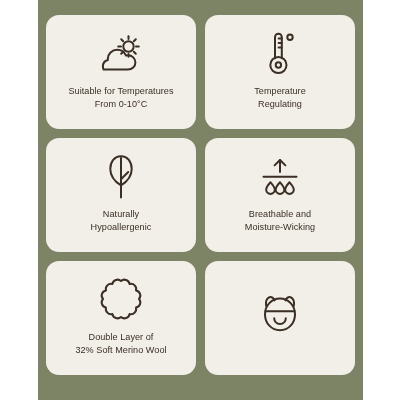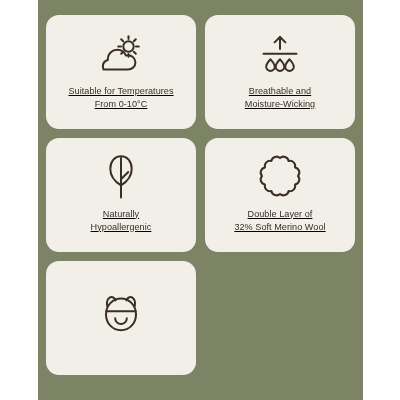--- a/index.html
+++ b/index.html
@@ -32,7 +32,6 @@
     display: flex;
     align-items: center;
     justify-content: center;
-    text-decoration: underline;
   }
 
   #grid {

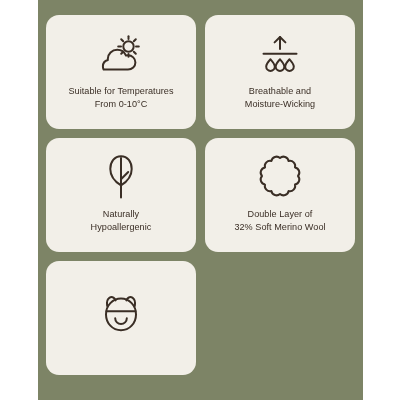--- a/index.html
+++ b/index.html
@@ -105,6 +105,21 @@
 From 0-10°C</div>
       </div>
 
+      <div class="card">
+        <div class="card-icon">
+          <svg width="34" height="44" viewBox="0 0 34 44" fill="none" stroke="#3a2e25" stroke-width="2" stroke-linecap="round" stroke-linejoin="round">
+            <path d="M12.0 26.3 L12.0 5.2 C12.0 3.3 13.5 1.8 15.4 1.8 C17.3 1.8 18.8 3.3 18.8 5.2 L18.8 26.3"></path>
+            <circle cx="15.4" cy="33.0" r="8.1"></circle>
+            <circle cx="15.4" cy="33.0" r="2.7"></circle>
+            <line x1="18.8" y1="6.5" x2="15.6" y2="6.5"></line>
+            <line x1="18.8" y1="11.0" x2="15.6" y2="11.0"></line>
+            <line x1="18.8" y1="15.5" x2="15.6" y2="15.5"></line>
+            <circle cx="27.0" cy="5.3" r="2.7"></circle>
+          </svg>
+        </div>
+        <div class="card-text">Temperature
+Regulating</div>
+      </div>
 
       <div class="card">
         <div class="card-icon">

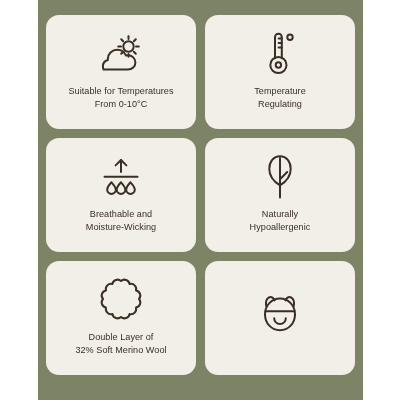--- a/index.html
+++ b/index.html
@@ -123,6 +123,18 @@
 
       <div class="card">
         <div class="card-icon">
+          <svg width="34" height="46" viewBox="0 0 34 46" fill="none" stroke="#3a2e25" stroke-width="2" stroke-linecap="round" stroke-linejoin="round">
+            <path d="M17 2.2 C10.4 2.2 6.3 8.0 6.3 15.0 C6.3 21.5 10.2 27.2 17 31.4 C23.8 27.2 27.7 21.5 27.7 15.0 C27.7 8.0 23.6 2.2 17 2.2 Z"></path>
+            <line x1="17" y1="4.0" x2="17" y2="43.5"></line>
+            <line x1="17" y1="25.2" x2="24.2" y2="18.0"></line>
+          </svg>
+        </div>
+        <div class="card-text">Naturally
+Hypoallergenic</div>
+      </div>
+
+      <div class="card">
+        <div class="card-icon">
           <svg width="44" height="40" viewBox="0 0 44 40" fill="none" stroke="#3a2e25" stroke-width="2" stroke-linecap="round" stroke-linejoin="round">
             <line x1="22" y1="3.0" x2="22" y2="15.0"></line>
             <polyline points="16.6,8.4 22,3.0 27.4,8.4"></polyline>
@@ -134,18 +146,6 @@
         </div>
         <div class="card-text">Breathable and
 Moisture-Wicking</div>
-      </div>
-
-      <div class="card">
-        <div class="card-icon">
-          <svg width="34" height="46" viewBox="0 0 34 46" fill="none" stroke="#3a2e25" stroke-width="2" stroke-linecap="round" stroke-linejoin="round">
-            <path d="M17 2.2 C10.4 2.2 6.3 8.0 6.3 15.0 C6.3 21.5 10.2 27.2 17 31.4 C23.8 27.2 27.7 21.5 27.7 15.0 C27.7 8.0 23.6 2.2 17 2.2 Z"></path>
-            <line x1="17" y1="4.0" x2="17" y2="43.5"></line>
-            <line x1="17" y1="25.2" x2="24.2" y2="18.0"></line>
-          </svg>
-        </div>
-        <div class="card-text">Naturally
-Hypoallergenic</div>
       </div>
 
       <div class="card">

